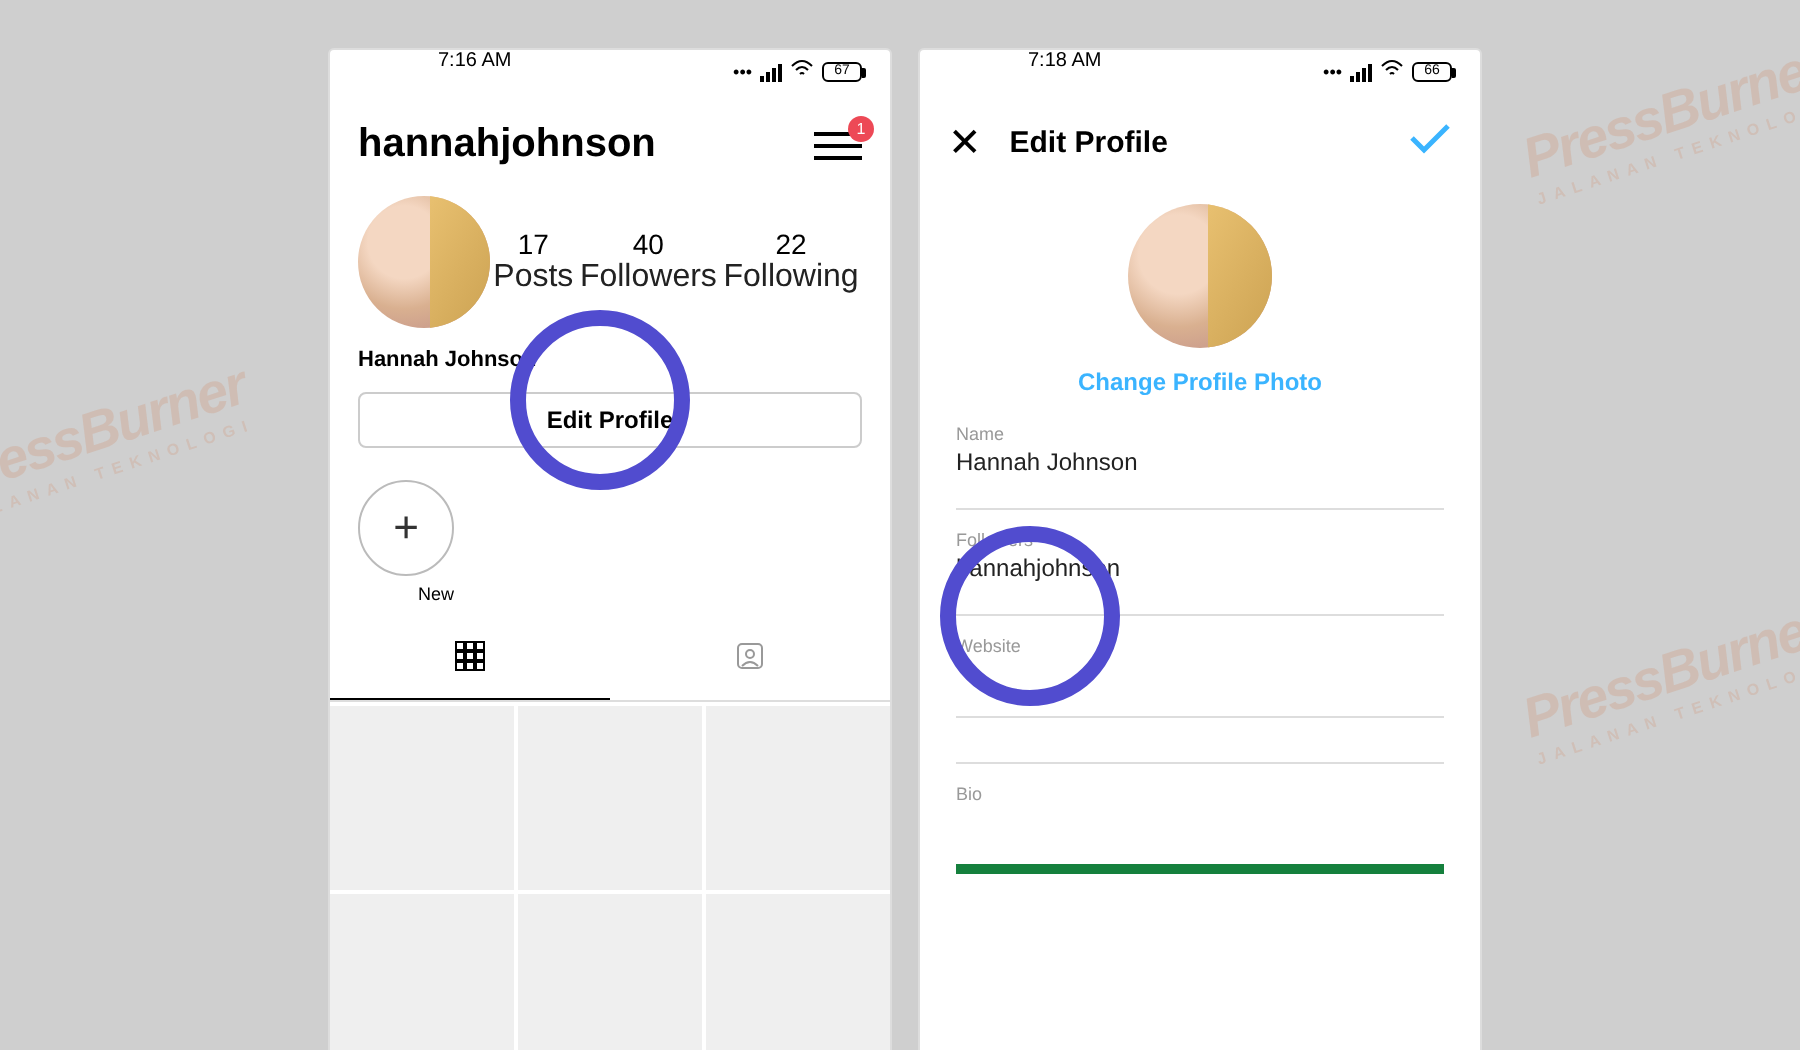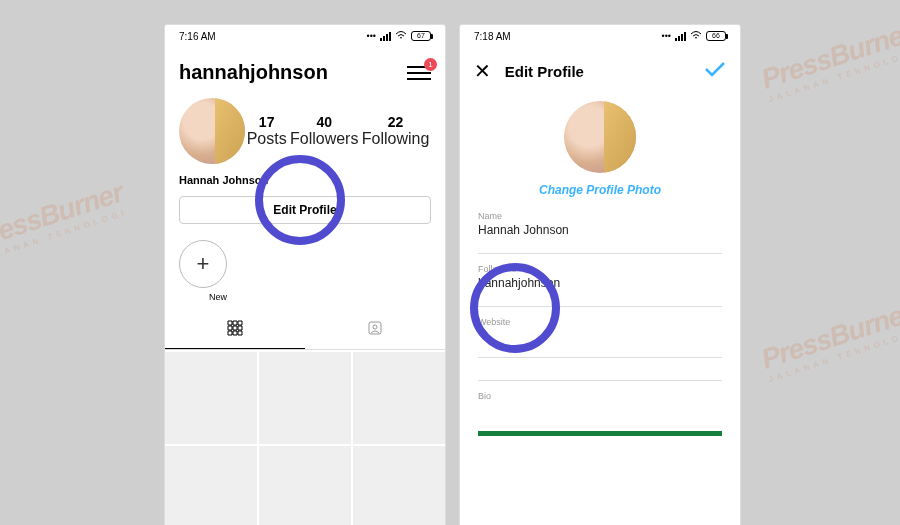--- a/index.html
+++ b/index.html
@@ -12,7 +12,7 @@
   .phone-left { left: 165px; top: 25px; }
   .phone-right { left: 460px; top: 25px; }
 
-  .statusbar { height: 22px; display: flex; justify-content: space-between; align-items: center; padding: 0 14px; font-size: 10px; color: #000; }
+  .statusbar { height: 22px; display: flex; justify-content: space-between; padding: 0 14px; font-size: 10px; color: #000; margin-left: 40px; }
   .statusbar .icons { display:flex; align-items:center; gap:4px; }
   .battery { display:inline-block; border:1px solid #000; border-radius:3px; width:20px; height:10px; position:relative; font-size:7px; line-height:8px; text-align:center; }
   .battery::after { content:""; position:absolute; right:-3px; top:2px; width:2px; height:5px; background:#000; border-radius:0 1px 1px 0; }

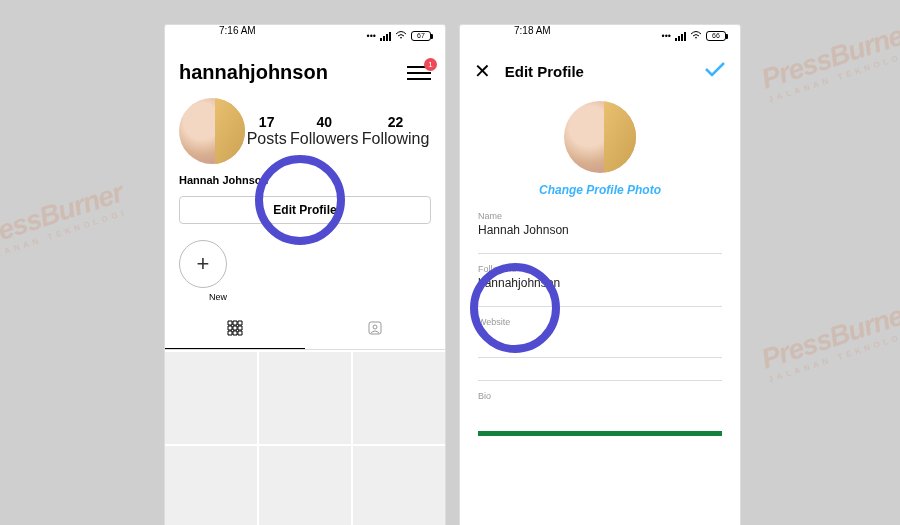--- a/index.html
+++ b/index.html
@@ -28,7 +28,7 @@
   .avatar { width:66px; height:66px; border-radius:50%; background: radial-gradient(circle at 35% 35%, #f4d7c2 0 30%, #d9b090 55%, #b88 100%); position:relative; overflow:hidden; }
   .avatar::after { content:""; position:absolute; right:-6px; top:0; bottom:0; width:36px; background:linear-gradient(120deg,#e8c070,#caa050); }
   .stats { flex:1; display:flex; justify-content:space-around; text-align:center; }
-  .stat-n { font-weight:700; font-size:14px; }
+  .stat-n { font-weight:400; font-size:14px; }
   .stat-l { font-size:16px; color:#222; }
 
   .display-name { padding: 2px 14px; font-size:11px; font-weight:600; }

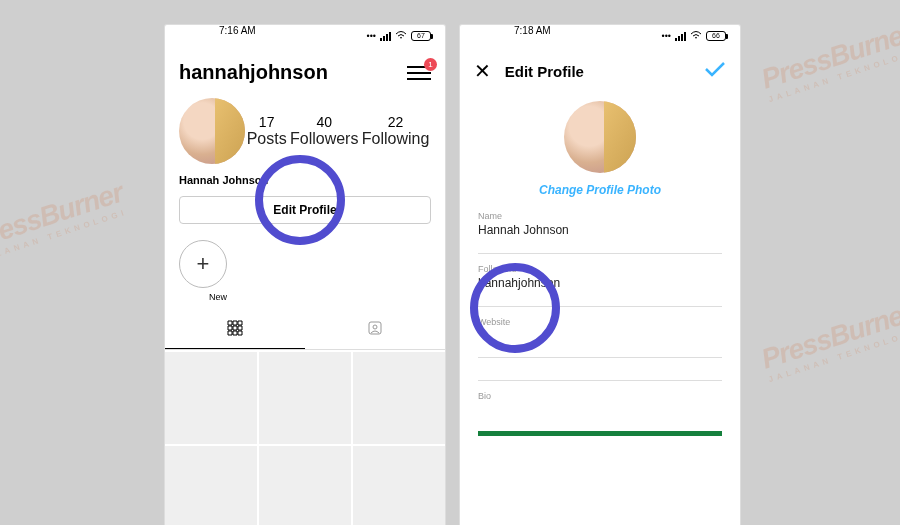--- a/index.html
+++ b/index.html
@@ -52,7 +52,7 @@
   .close-x { font-size:20px; font-weight:400; }
   .check { color:#3ab4ff; font-size:20px; }
 
-  .center-col { display:flex; flex-direction:column; align-items:center; padding: 6px 0 4px 0; font-style: italic;}
+  .center-col { display:flex; flex-direction:column; align-items:center; padding: 6px 0 4px 0;}
   .avatar2 { width:72px; height:72px; border-radius:50%; background: radial-gradient(circle at 35% 35%, #f4d7c2 0 30%, #d9b090 55%, #b88 100%); position:relative; overflow:hidden; }
   .avatar2::after { content:""; position:absolute; right:-6px; top:0; bottom:0; width:38px; background:linear-gradient(120deg,#e8c070,#caa050); }
   .change-link { color:#3ab4ff; font-size:12px; font-weight:600; margin-top:10px; }

